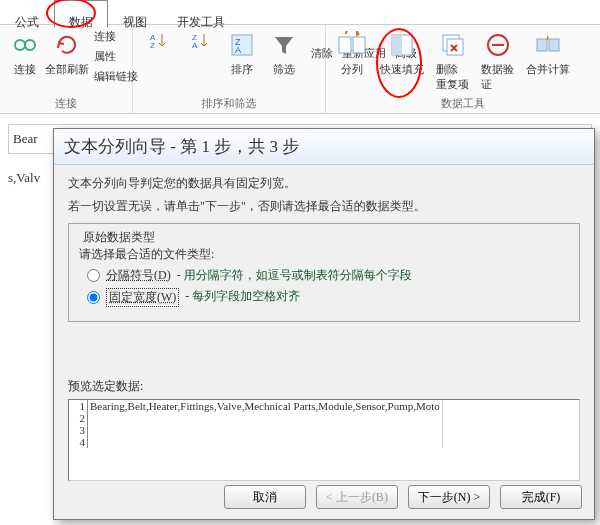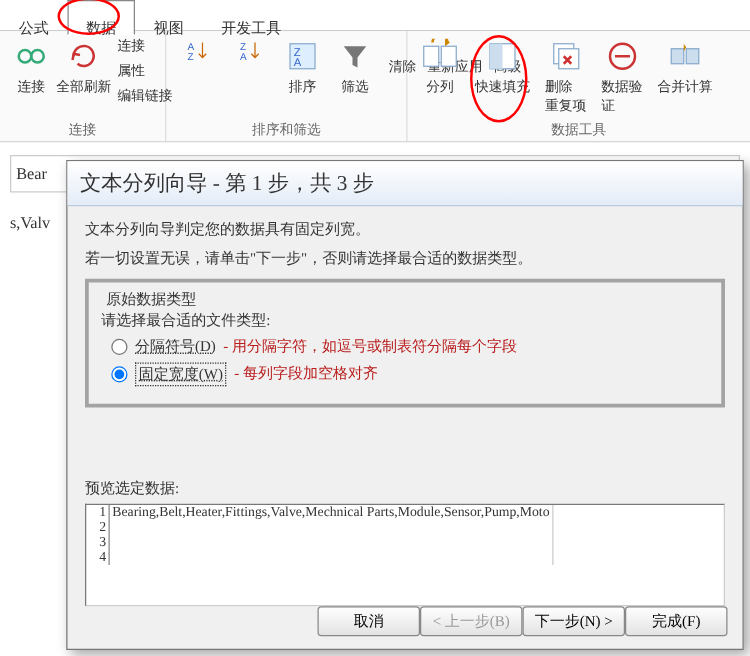--- a/index.html
+++ b/index.html
@@ -21,7 +21,7 @@
 .dialog{position:absolute;left:53px;top:128px;width:540px;height:390px;background:#f0f0f0;border:1px solid #777;box-shadow:4px 4px 10px rgba(0,0,0,.35);font-family:"SimSun";font-size:12px}
 .dlg-title{background:linear-gradient(#fff,#e4ecf7);padding:6px 10px;font-size:17px;border-bottom:1px solid #bcd}
 .dlg-body{padding:10px 14px}
-.fieldset{border:3px solid #a3a3a3;padding:6px 10px 10px;margin-top:8px}
+.fieldset{border:1px solid #a3a3a3;padding:6px 10px 10px;margin-top:8px}
 .fieldset-title{margin-top:-14px;background:#f0f0f0;display:inline-block;padding:0 4px}
 .radio-row{display:flex;gap:6px;margin:4px 0 4px 8px}
 .radio-row input{margin:0}

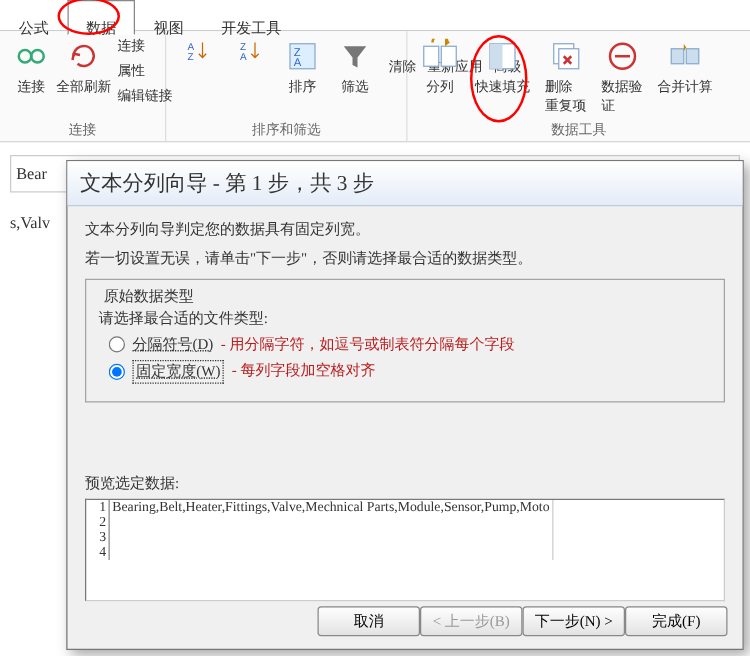--- a/index.html
+++ b/index.html
@@ -26,7 +26,7 @@
 .radio-row{display:flex;gap:6px;margin:4px 0 4px 8px}
 .radio-row input{margin:0}
 .opt-label{text-decoration:underline dotted}
-.desc{color:#b91c1c}
+.desc{color:#14532d}
 .preview{border:1px inset #ccc;background:#fff;height:80px;overflow:auto;position:relative;margin-top:4px;font-family:"SimSun"}
 .preview table{border-collapse:collapse;font-size:11px}
 .preview td{border-right:1px solid #ccc;padding:0 2px;white-space:nowrap}

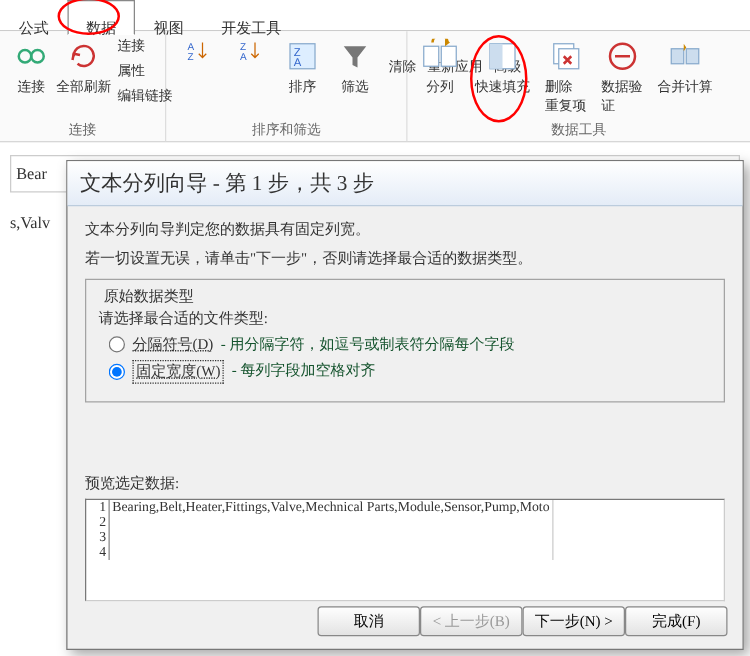--- a/index.html
+++ b/index.html
@@ -31,7 +31,7 @@
 .preview table{border-collapse:collapse;font-size:11px}
 .preview td{border-right:1px solid #ccc;padding:0 2px;white-space:nowrap}
 .preview .rownum{width:14px;text-align:right;border-right:1px solid #888;padding-right:2px;color:#333}
-.dlg-buttons{position:absolute;bottom:10px;right:12px;display:flex;gap:0}
+.dlg-buttons{position:absolute;bottom:10px;right:12px;display:flex;gap:10px}
 .dlg-buttons button{min-width:82px;height:24px;font-family:"SimSun";font-size:12px;background:linear-gradient(#fefefe,#e3e3e3);border:1px solid #888;border-radius:3px;cursor:pointer}
 .dlg-buttons button:disabled{color:#999;cursor:default}
 .hscroll{width:100%;overflow-x:scroll}

